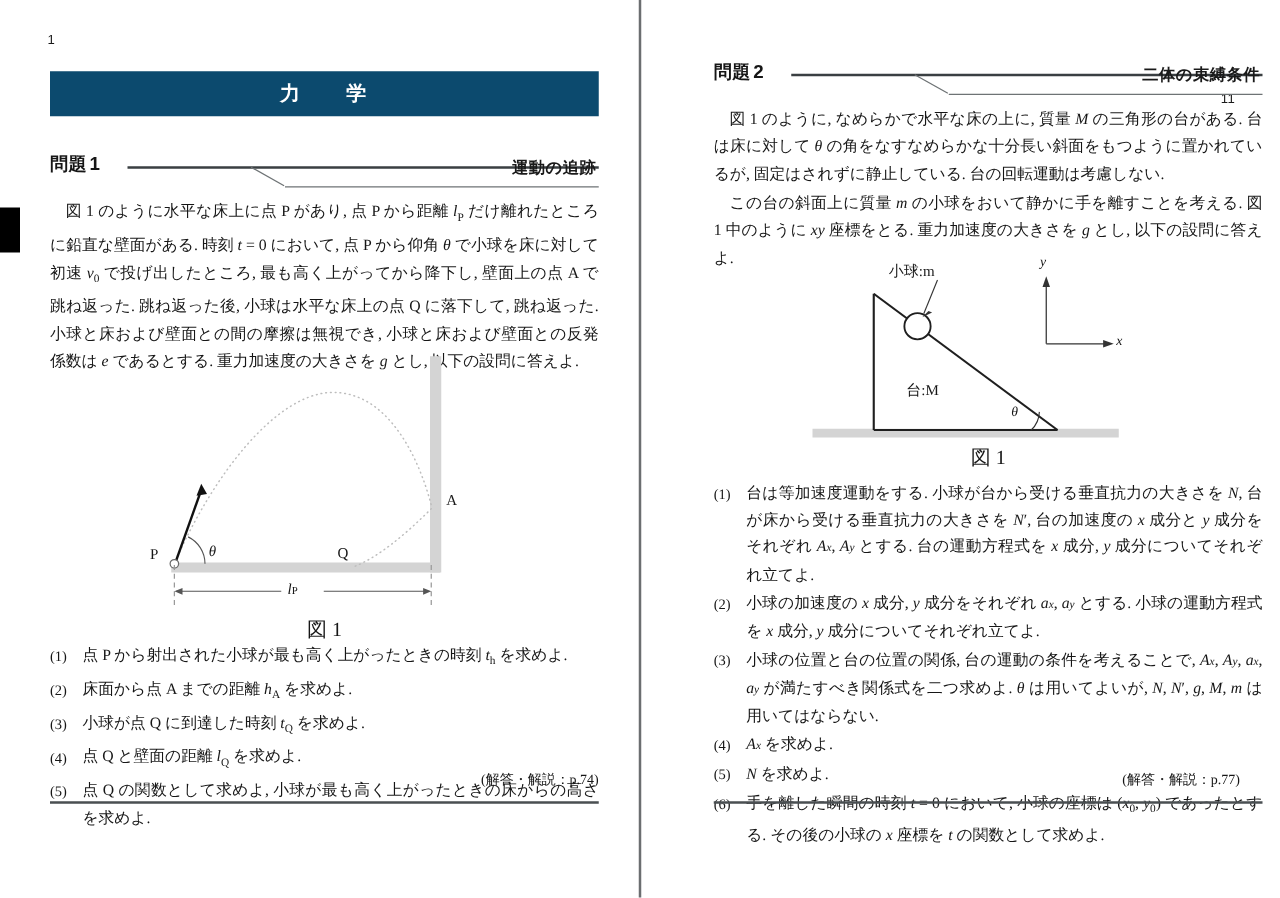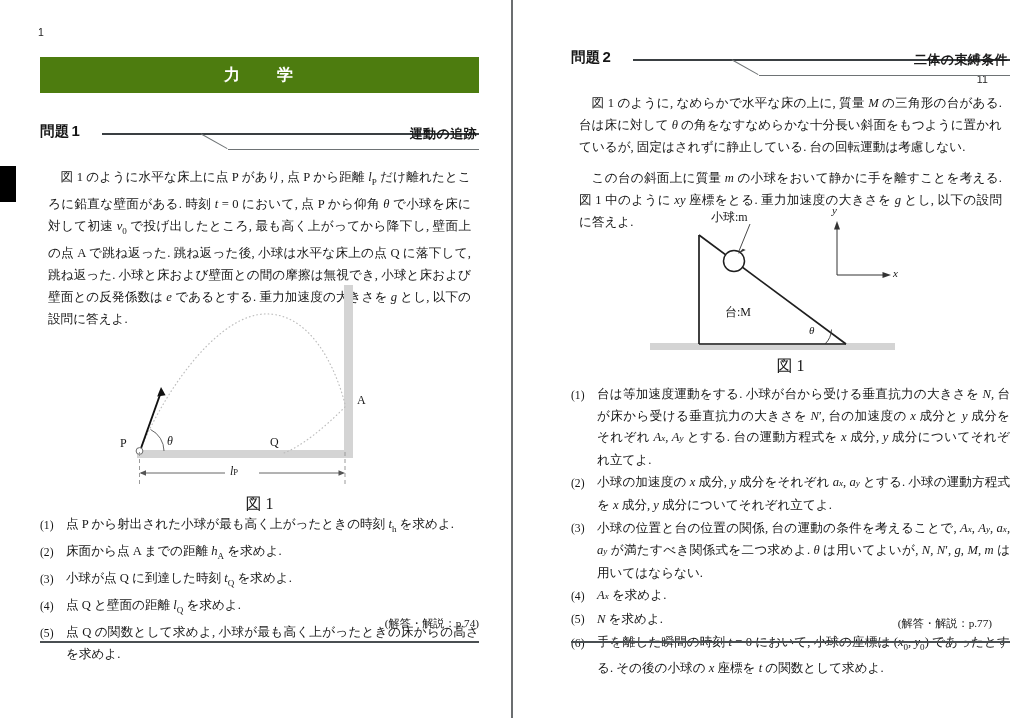--- a/index.html
+++ b/index.html
@@ -66,7 +66,7 @@
     top: 57px;
     width: 439px;
     height: 36px;
-    background: #4d7c0f;
+    background: #0c4a6e;
     color: #ffffff;
     display: flex;
     align-items: center;

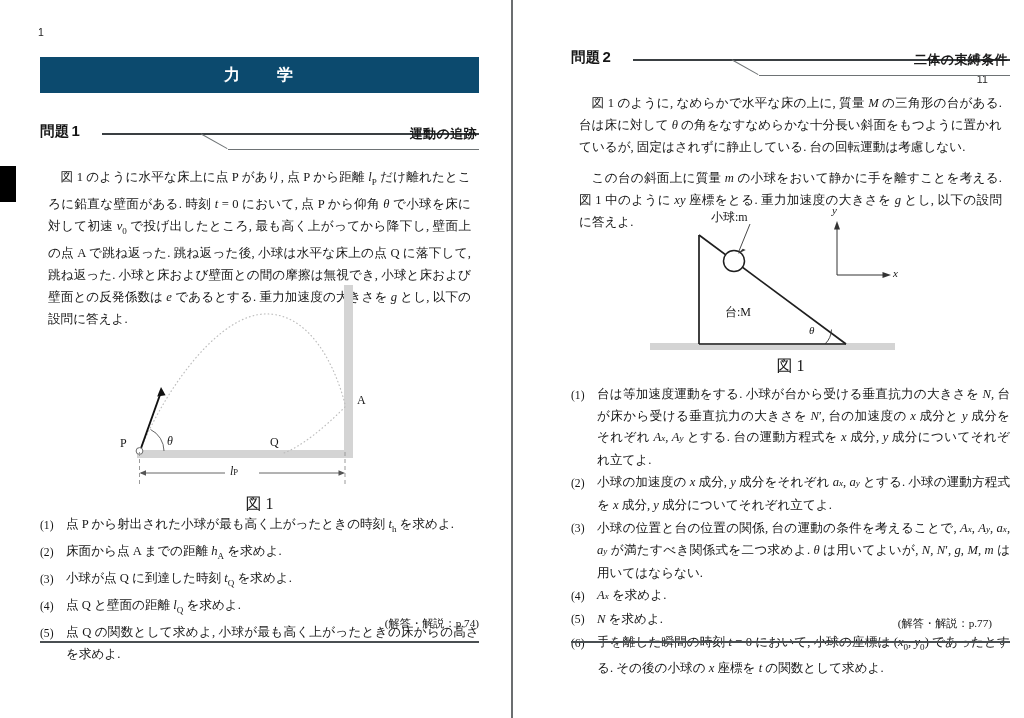--- a/index.html
+++ b/index.html
@@ -145,7 +145,7 @@
     text-justify: inter-character;
   }
   .body-text p {
-    margin: 8px;
+    margin: 0;
     text-indent: 1em;
   }
 

